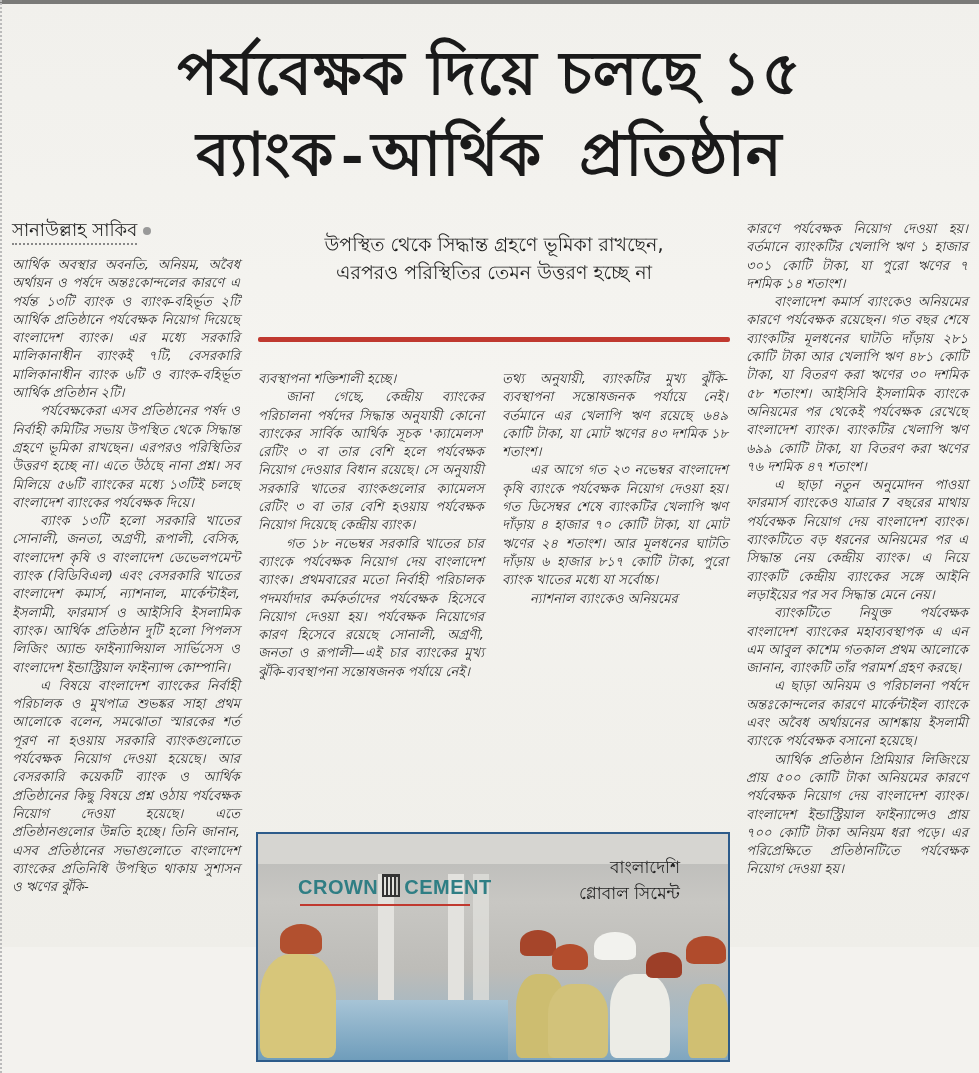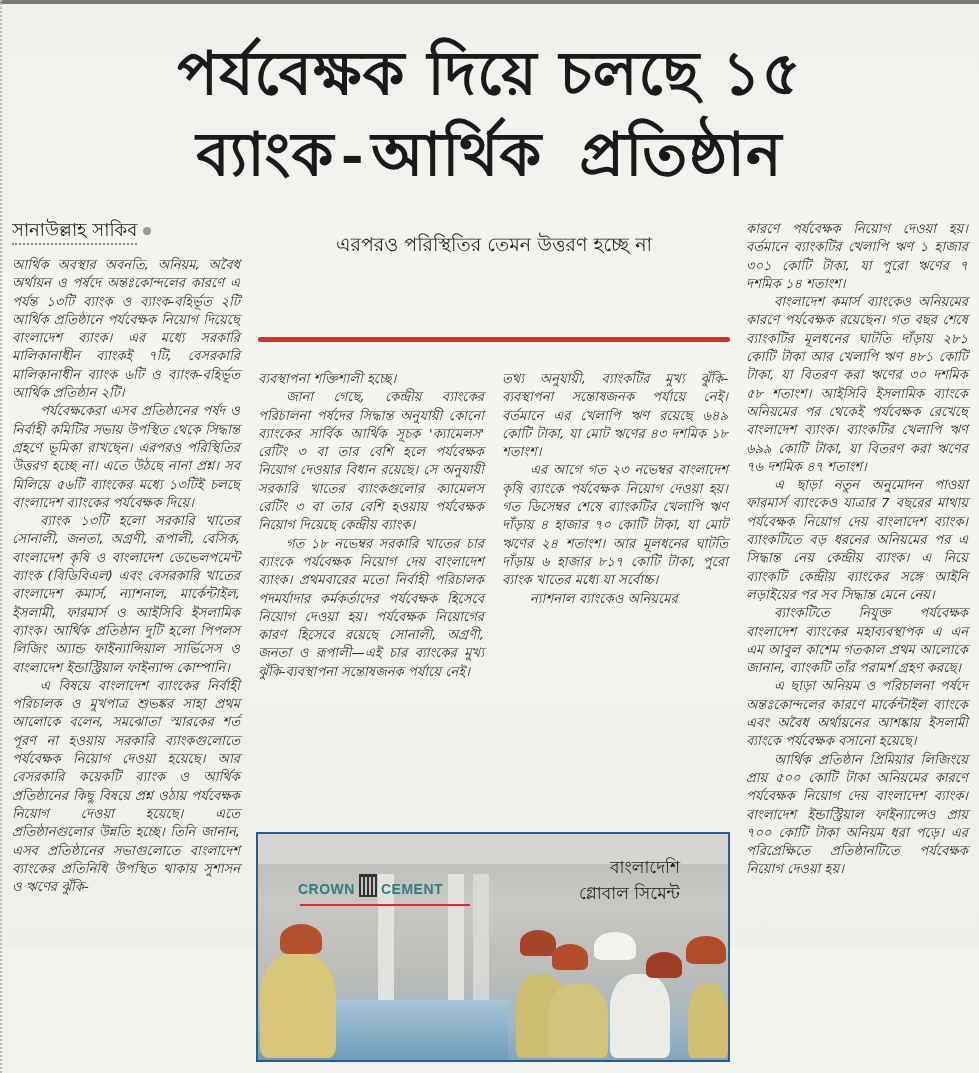--- a/index.html
+++ b/index.html
@@ -112,6 +112,7 @@
   </div>
 
   <div class="deck">
+    <div>উপস্থিত থেকে সিদ্ধান্ত গ্রহণে ভূমিকা রাখছেন,</div>
     <div>এরপরও পরিস্থিতির তেমন উত্তরণ হচ্ছে না</div>
   </div>
   <div class="deck-rule"></div>

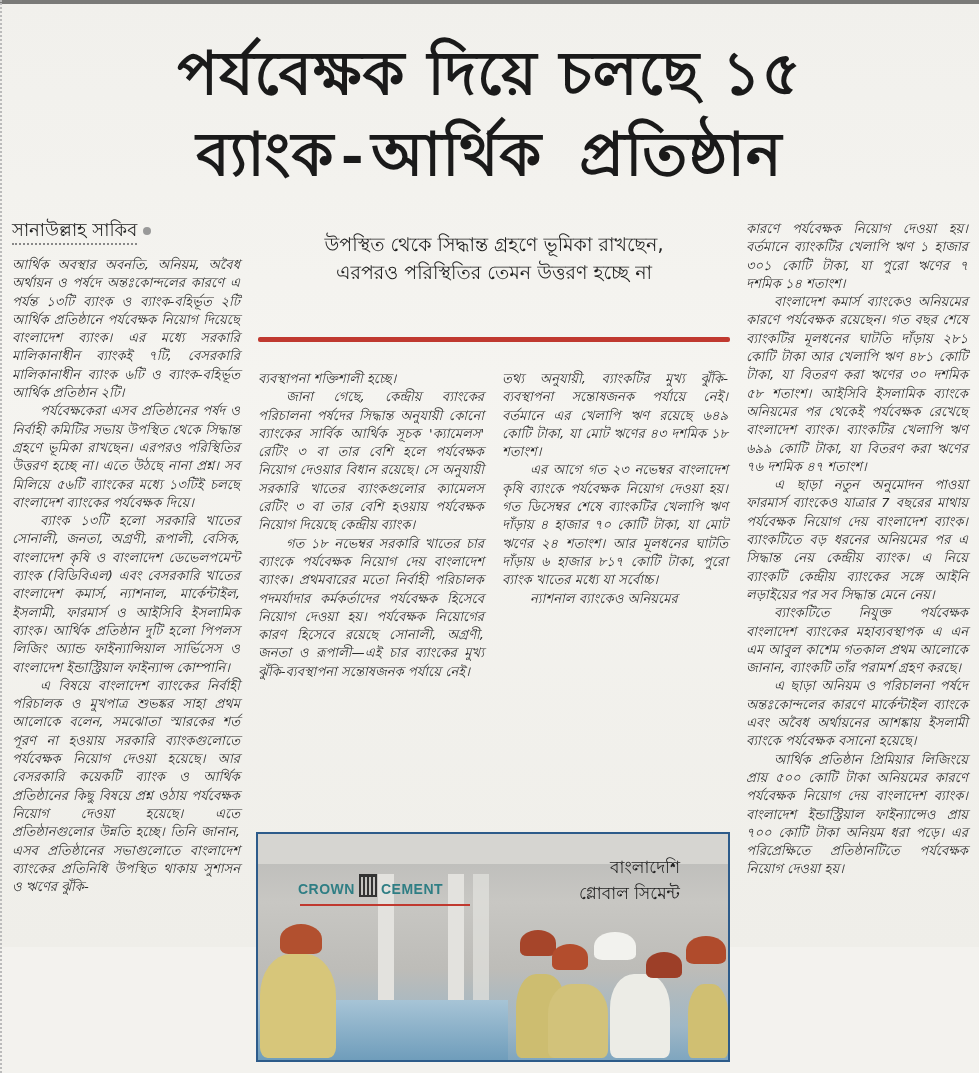--- a/index.html
+++ b/index.html
@@ -74,7 +74,7 @@
   .ad .brand {
     position: absolute; left: 40px; top: 40px;
     font-family: "Liberation Sans", sans-serif; font-weight: bold;
-    font-size: 14px; color: #2f7e84; letter-spacing: 0.5px;
+    font-size: 20px; color: #2f7e84; letter-spacing: 0.5px;
   }
   .ad .brand .crown-icon { display: inline-block; width: 18px; height: 18px; border-top: 3px solid #333; border-bottom: 2px solid #333; margin: 0 4px; vertical-align: -3px;
     background: repeating-linear-gradient(90deg, #333 0 2px, transparent 2px 4px); }

